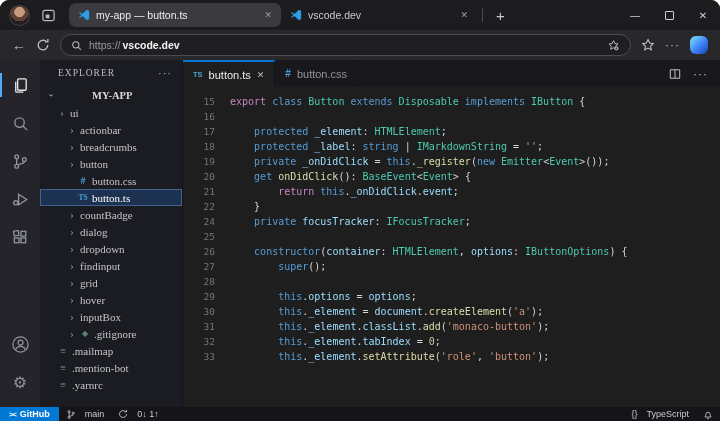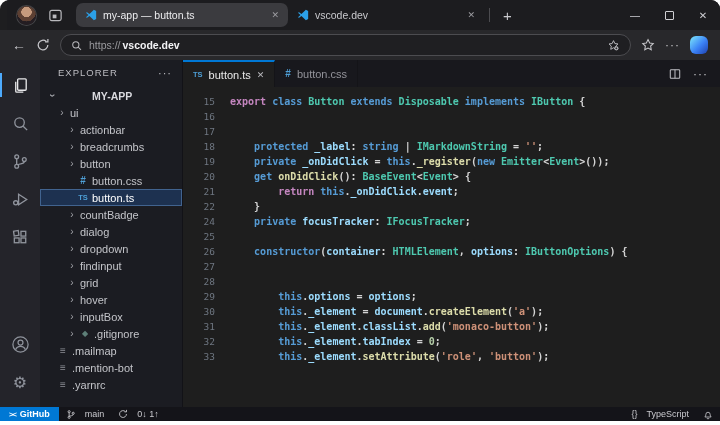--- a/index.html
+++ b/index.html
@@ -7,7 +7,7 @@
   .browser-window { width:720px; height:421px; background:#1e1e20; border-radius:9px 9px 0 0; overflow:hidden; display:flex; flex-direction:column; }
 
   
-  .titlebar { height:30px; background:#1c1c1f; display:flex; align-items:center; padding-left:10px; flex:none;margin-left:7px; }
+  .titlebar { height:30px; background:#1c1c1f; display:flex; align-items:center; padding-left:10px; flex:none; }
   .avatar { width:19px; height:19px; border-radius:50%; flex:none;
             background:radial-gradient(circle at 50% 32%, #c69a7d 0 32%, #5d4033 33% 58%, #241d22 59%); box-shadow:0 0 0 1px #454548; }
   .ws-icon { width:26px; height:26px; display:flex; align-items:center; justify-content:center; color:#b9b9bd; margin-left:6px; flex:none; }

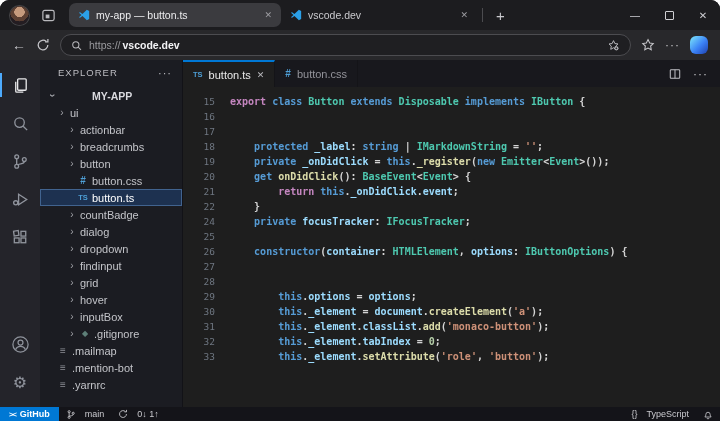--- a/index.html
+++ b/index.html
@@ -44,7 +44,7 @@
   .act-spacer { flex:1; }
   .gear-glyph { font-size:16px; }
 
-  .sidebar { width:143px; background:#1b1c22; flex:none; display:flex; flex-direction:column; border-right:1px solid #121217; }
+  .sidebar { width:143px; background:#1b1c22; flex:none; display:flex; flex-direction:column; border-right:1px solid #121217;font-family:Liberation Serif, serif; }
   .sb-header { height:25px; display:flex; align-items:center; padding:0 10px 0 18px; color:#bcbcc2; font-size:9.5px; letter-spacing:1px; flex:none; }
   .sb-menu { margin-left:auto; color:#bcbcc2; font-size:11px; letter-spacing:1px; }
   .tree { flex:1; overflow:hidden; padding-top:2px; }

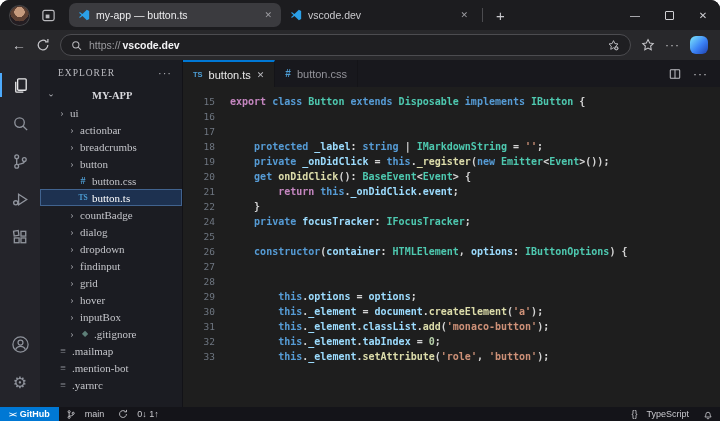--- a/index.html
+++ b/index.html
@@ -73,7 +73,7 @@
   .code { flex:1; padding-top:7px; font-family:"DejaVu Sans Mono", monospace; font-size:10px; overflow:hidden; }
   .code-line { display:flex; height:15px; line-height:15px; }
   .code-line .ln { width:32px; flex:none; text-align:right; color:#6e7681; padding-right:0; font-size:9.5px; }
-  .code-line .lc { white-space:pre; padding-left:15px;font-weight:bold; }
+  .code-line .lc { white-space:pre; padding-left:15px; }
 
   .statusbar { height:14px; background:#141419; display:flex; align-items:center; font-size:9px; color:#c9c9ce; flex:none; }
   .sb-remote { height:100%; background:#0078d4; color:#ffffff; display:flex; align-items:center; gap:4px; padding:0 9px; font-weight:bold; }

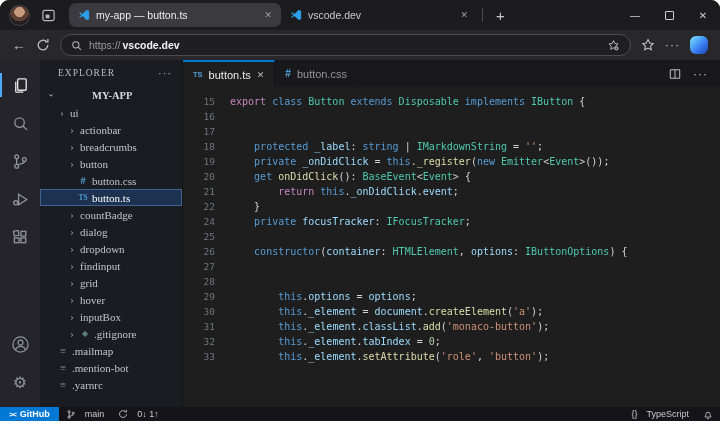--- a/index.html
+++ b/index.html
@@ -323,6 +323,7 @@
           </div>
           <div class="code-line">
             <span class="ln">17</span>
+            <span class="lc"><span class="tok-pun">    </span><span class="tok-kw">protected </span><span class="tok-var">_element</span><span class="tok-pun">: </span><span class="tok-type">HTMLElement</span><span class="tok-pun">;</span></span>
           </div>
           <div class="code-line">
             <span class="ln">18</span>

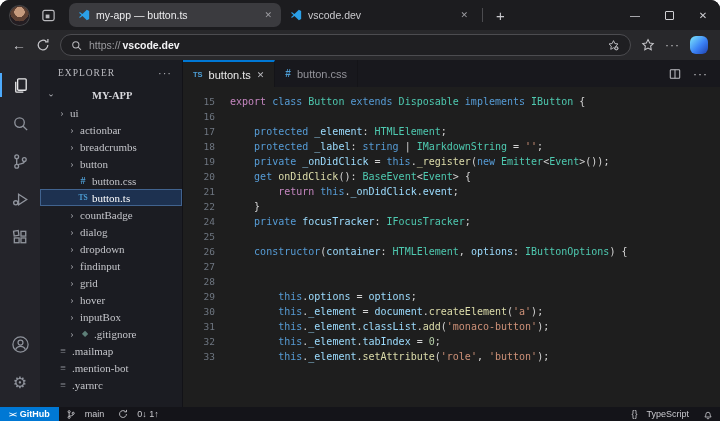--- a/index.html
+++ b/index.html
@@ -359,6 +359,7 @@
           </div>
           <div class="code-line">
             <span class="ln">27</span>
+            <span class="lc"><span class="tok-pun">        </span><span class="tok-kw">super</span><span class="tok-pun">();</span></span>
           </div>
           <div class="code-line">
             <span class="ln">28</span>

